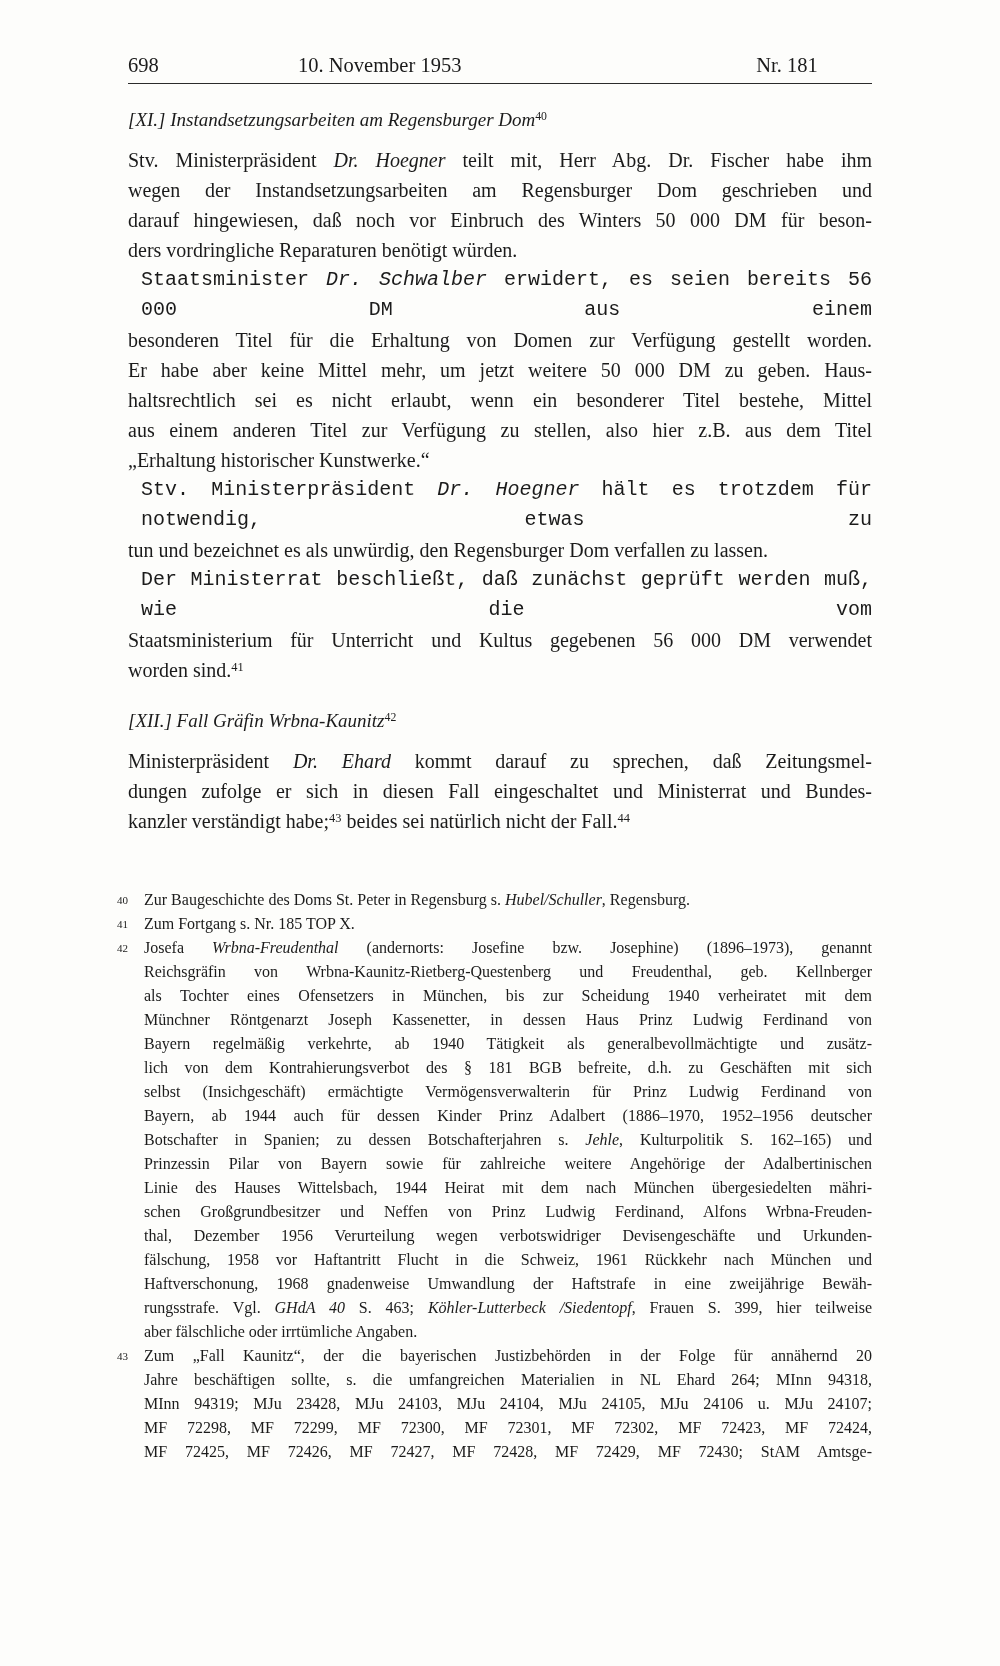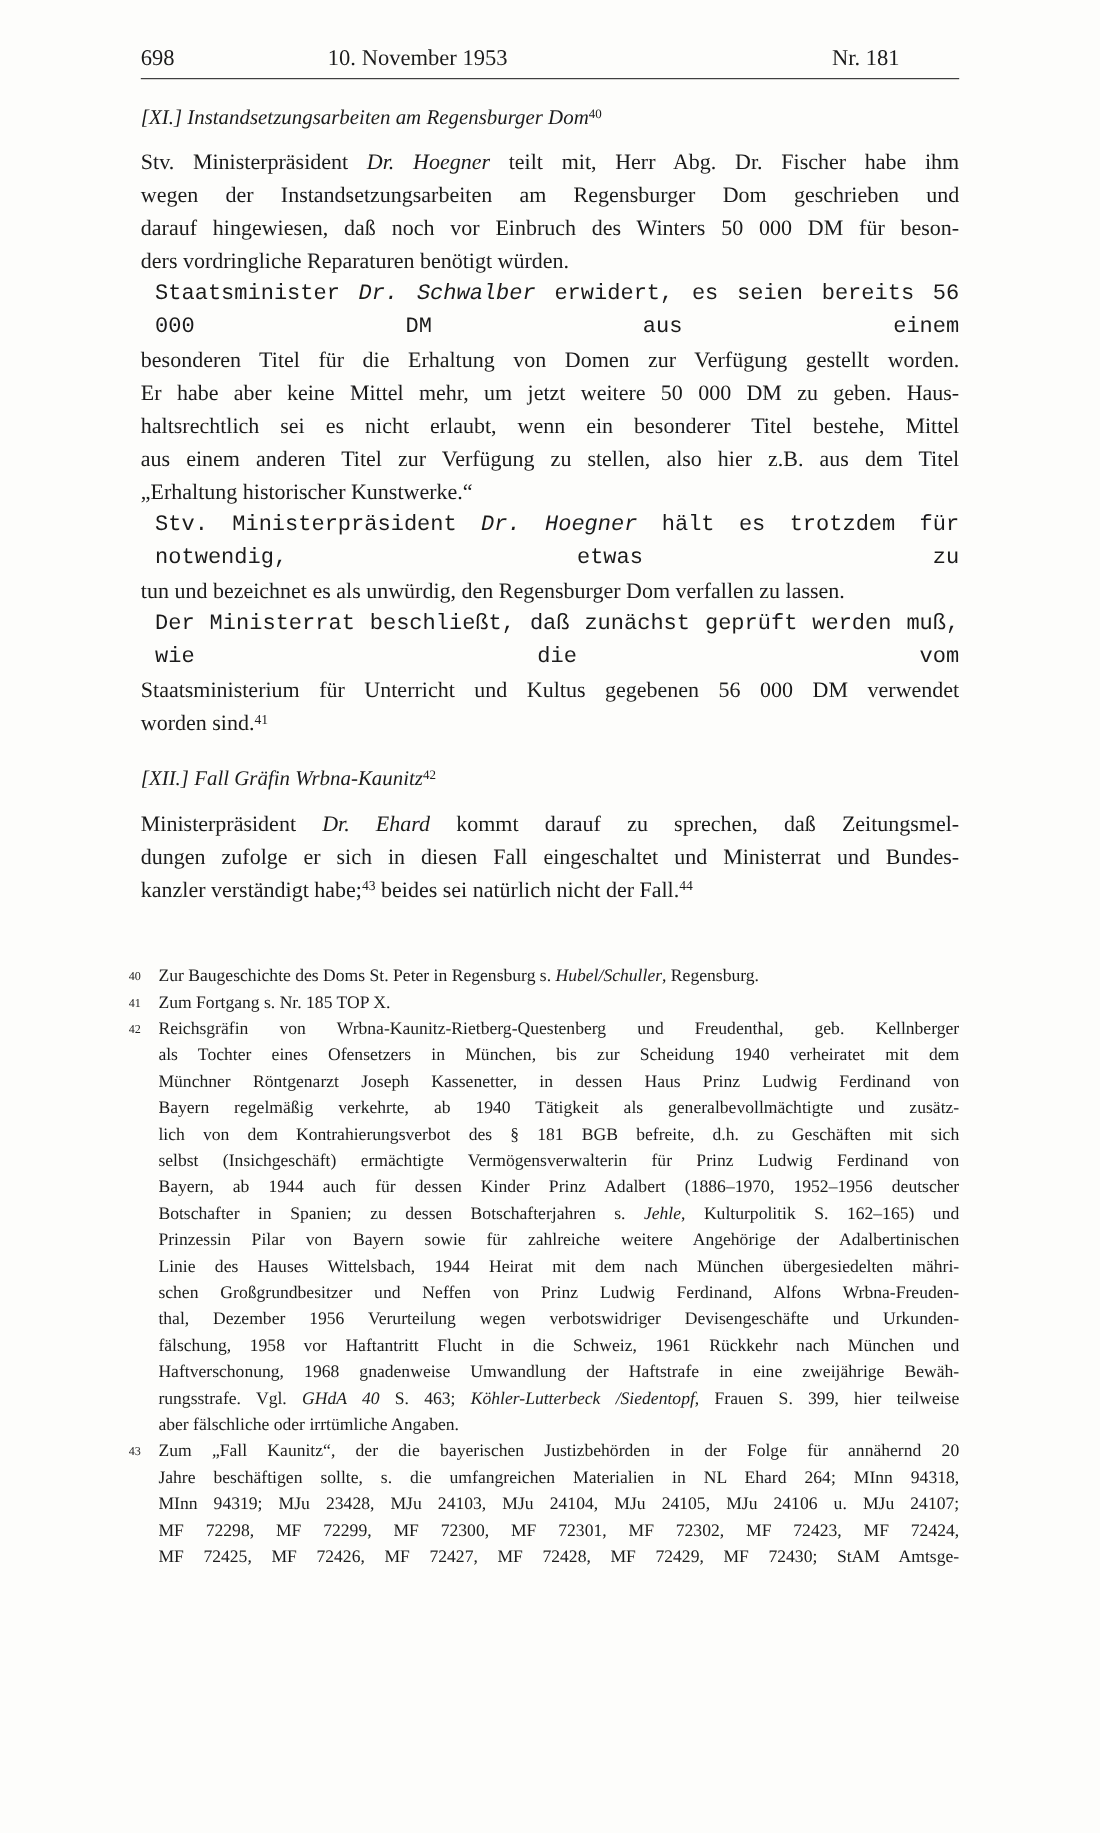--- a/index.html
+++ b/index.html
@@ -12,7 +12,7 @@
     font-family: "Liberation Serif", serif;
     overflow: hidden;
   }
-  .content { width: 744px; margin: 4px auto; padding-top: 36px; }
+  .content { width: 744px; margin: 16px auto; padding-top: 36px; }
 
   
   .hdr { display: flex; align-items: baseline; font-size: 20.5px; line-height: 26px; }

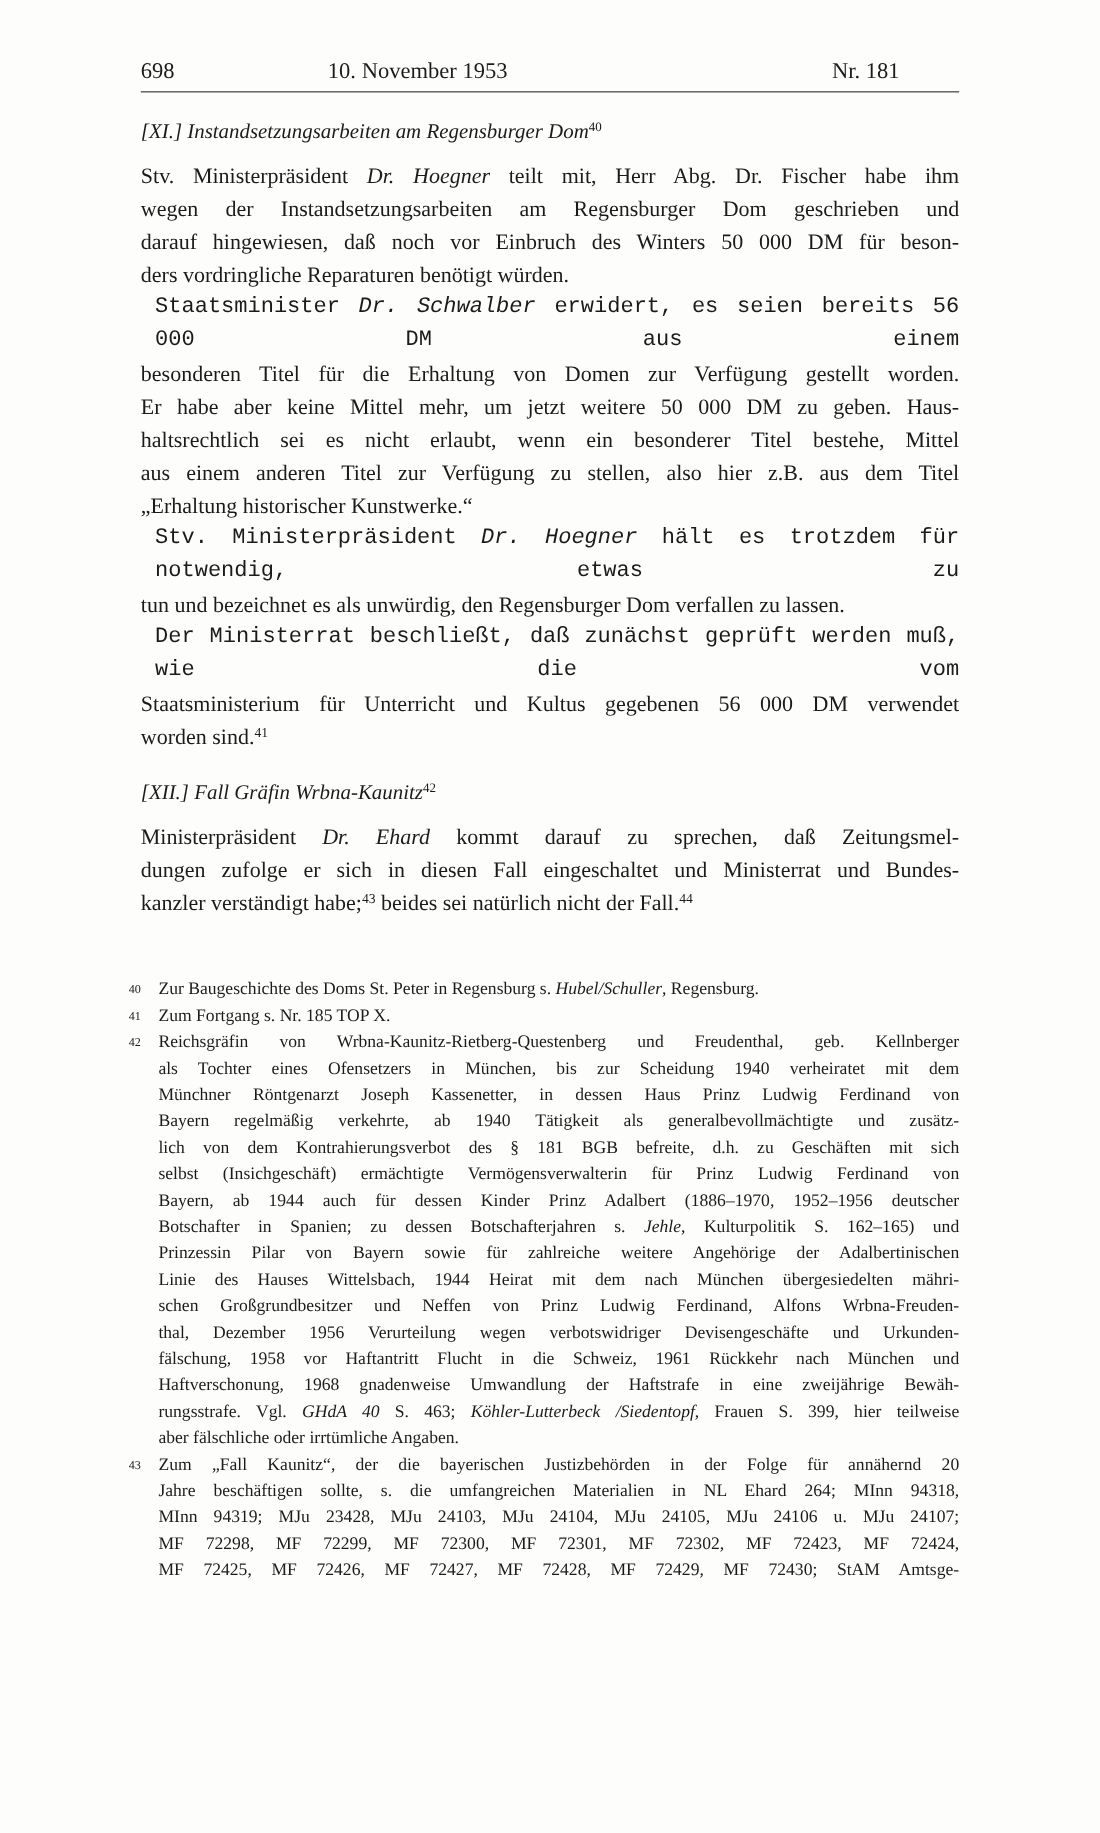--- a/index.html
+++ b/index.html
@@ -110,6 +110,7 @@
         </div>
         <div class="footnote">
           <sup class="fn-num">42</sup>
+          <div class="line just"><span>Josefa </span><span class="it">Wrbna-Freudenthal</span><span> (andernorts: Josefine bzw. Josephine) (1896–1973), genannt</span></div>
           <div class="line just"><span>Reichsgräfin von Wrbna-Kaunitz-Rietberg-Questenberg und Freudenthal, geb. Kellnberger</span></div>
           <div class="line just"><span>als Tochter eines Ofensetzers in München, bis zur Scheidung 1940 verheiratet mit dem</span></div>
           <div class="line just"><span>Münchner Röntgenarzt Joseph Kassenetter, in dessen Haus Prinz Ludwig Ferdinand von</span></div>

